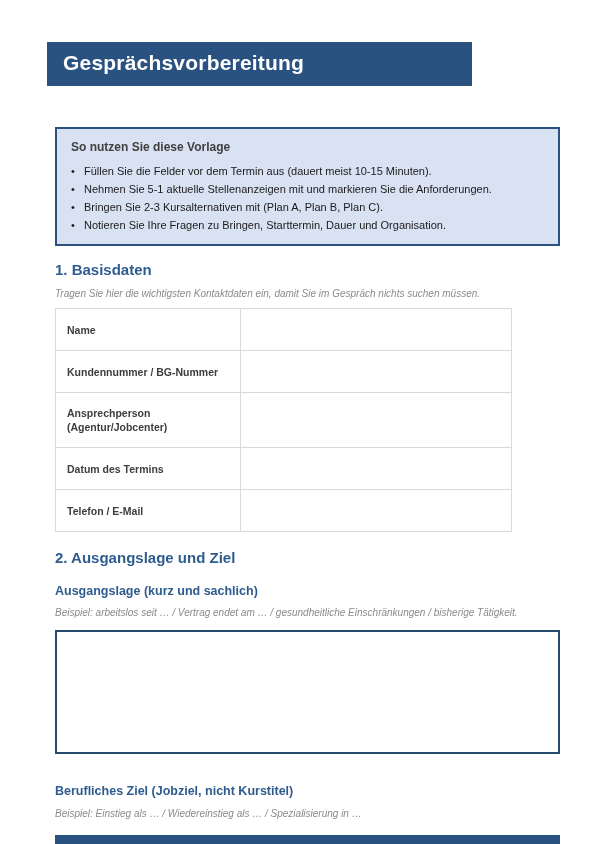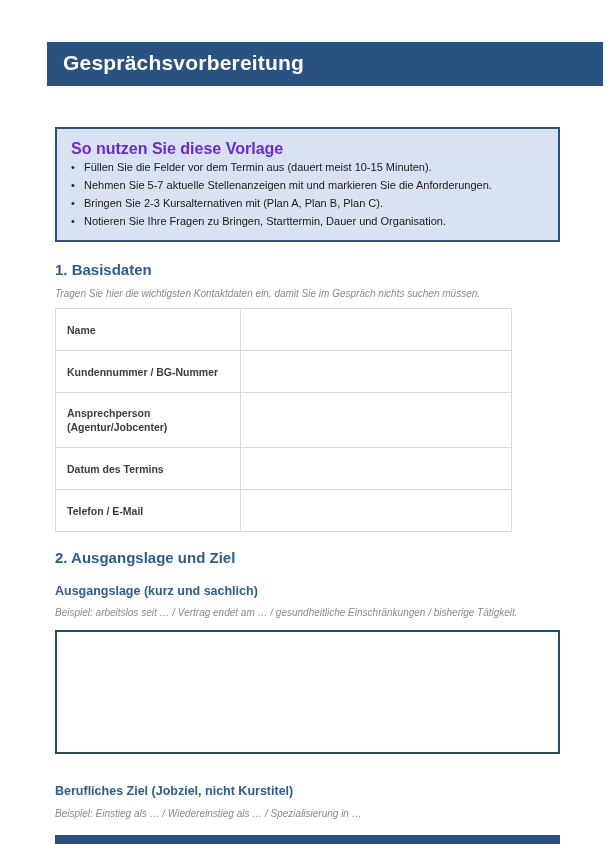--- a/index.html
+++ b/index.html
@@ -15,7 +15,7 @@
 
   
   .doc-header {
-    position:absolute; left:47px; top:42px; width:556px;
+    position:absolute; left:47px; top:42px; width:425px;
     background:#2a5280; color:#ffffff;
     padding:9px 16px 11px 16px;
   }

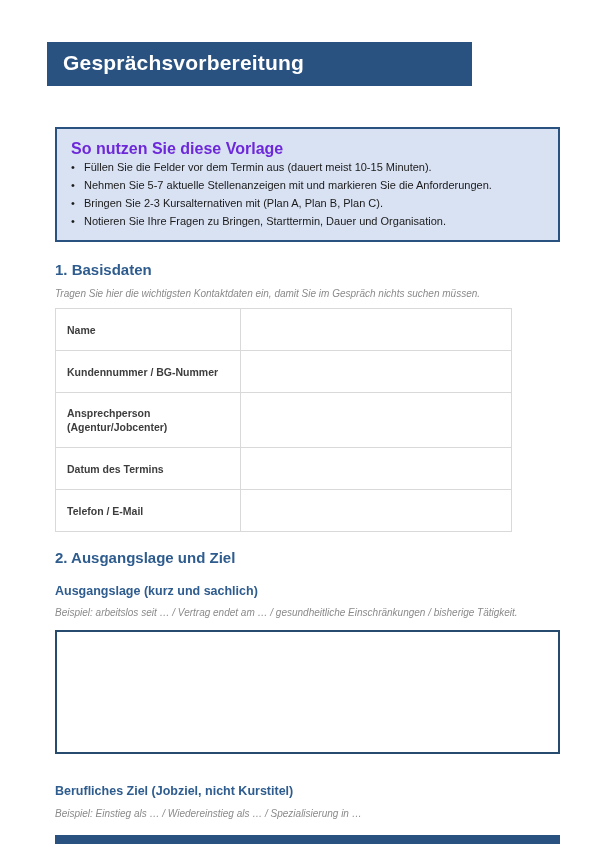--- a/index.html
+++ b/index.html
@@ -28,7 +28,7 @@
     background:#d9e2f3; border:2px solid #2a5280;
     padding:11px 14px 10px 14px;
   }
-  .usage-box .usage-title { color:#6d28d9; font-weight:bold; font-size:16px; }
+  .usage-box .usage-title { color:#404040; font-weight:bold; font-size:12px; margin-bottom:8px; }
   .usage-box ul { list-style:none; }
   .usage-box li { font-size:11px; color:#1a1a1a; padding-left:13px; position:relative; line-height:18px; }
   .usage-box li::before { content:"•"; position:absolute; left:0; top:0; color:#1a1a1a; }

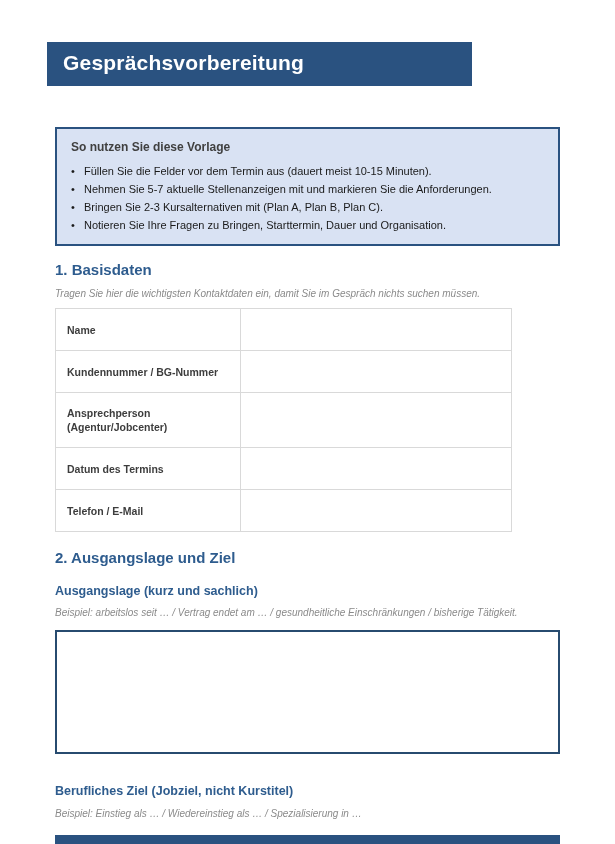--- a/index.html
+++ b/index.html
@@ -72,7 +72,7 @@
     <div class="usage-title">So nutzen Sie diese Vorlage</div>
     <ul>
       <li>Füllen Sie die Felder vor dem Termin aus (dauert meist 10-15 Minuten).</li>
-      <li>Nehmen Sie 5-7 aktuelle Stellenanzeigen mit und markieren Sie die Anforderungen.</li>
+      <li>Nehmen Sie 5-1 aktuelle Stellenanzeigen mit und markieren Sie die Anforderungen.</li>
       <li>Bringen Sie 2-3 Kursalternativen mit (Plan A, Plan B, Plan C).</li>
       <li>Notieren Sie Ihre Fragen zu Bringen, Starttermin, Dauer und Organisation.</li>
     </ul>

